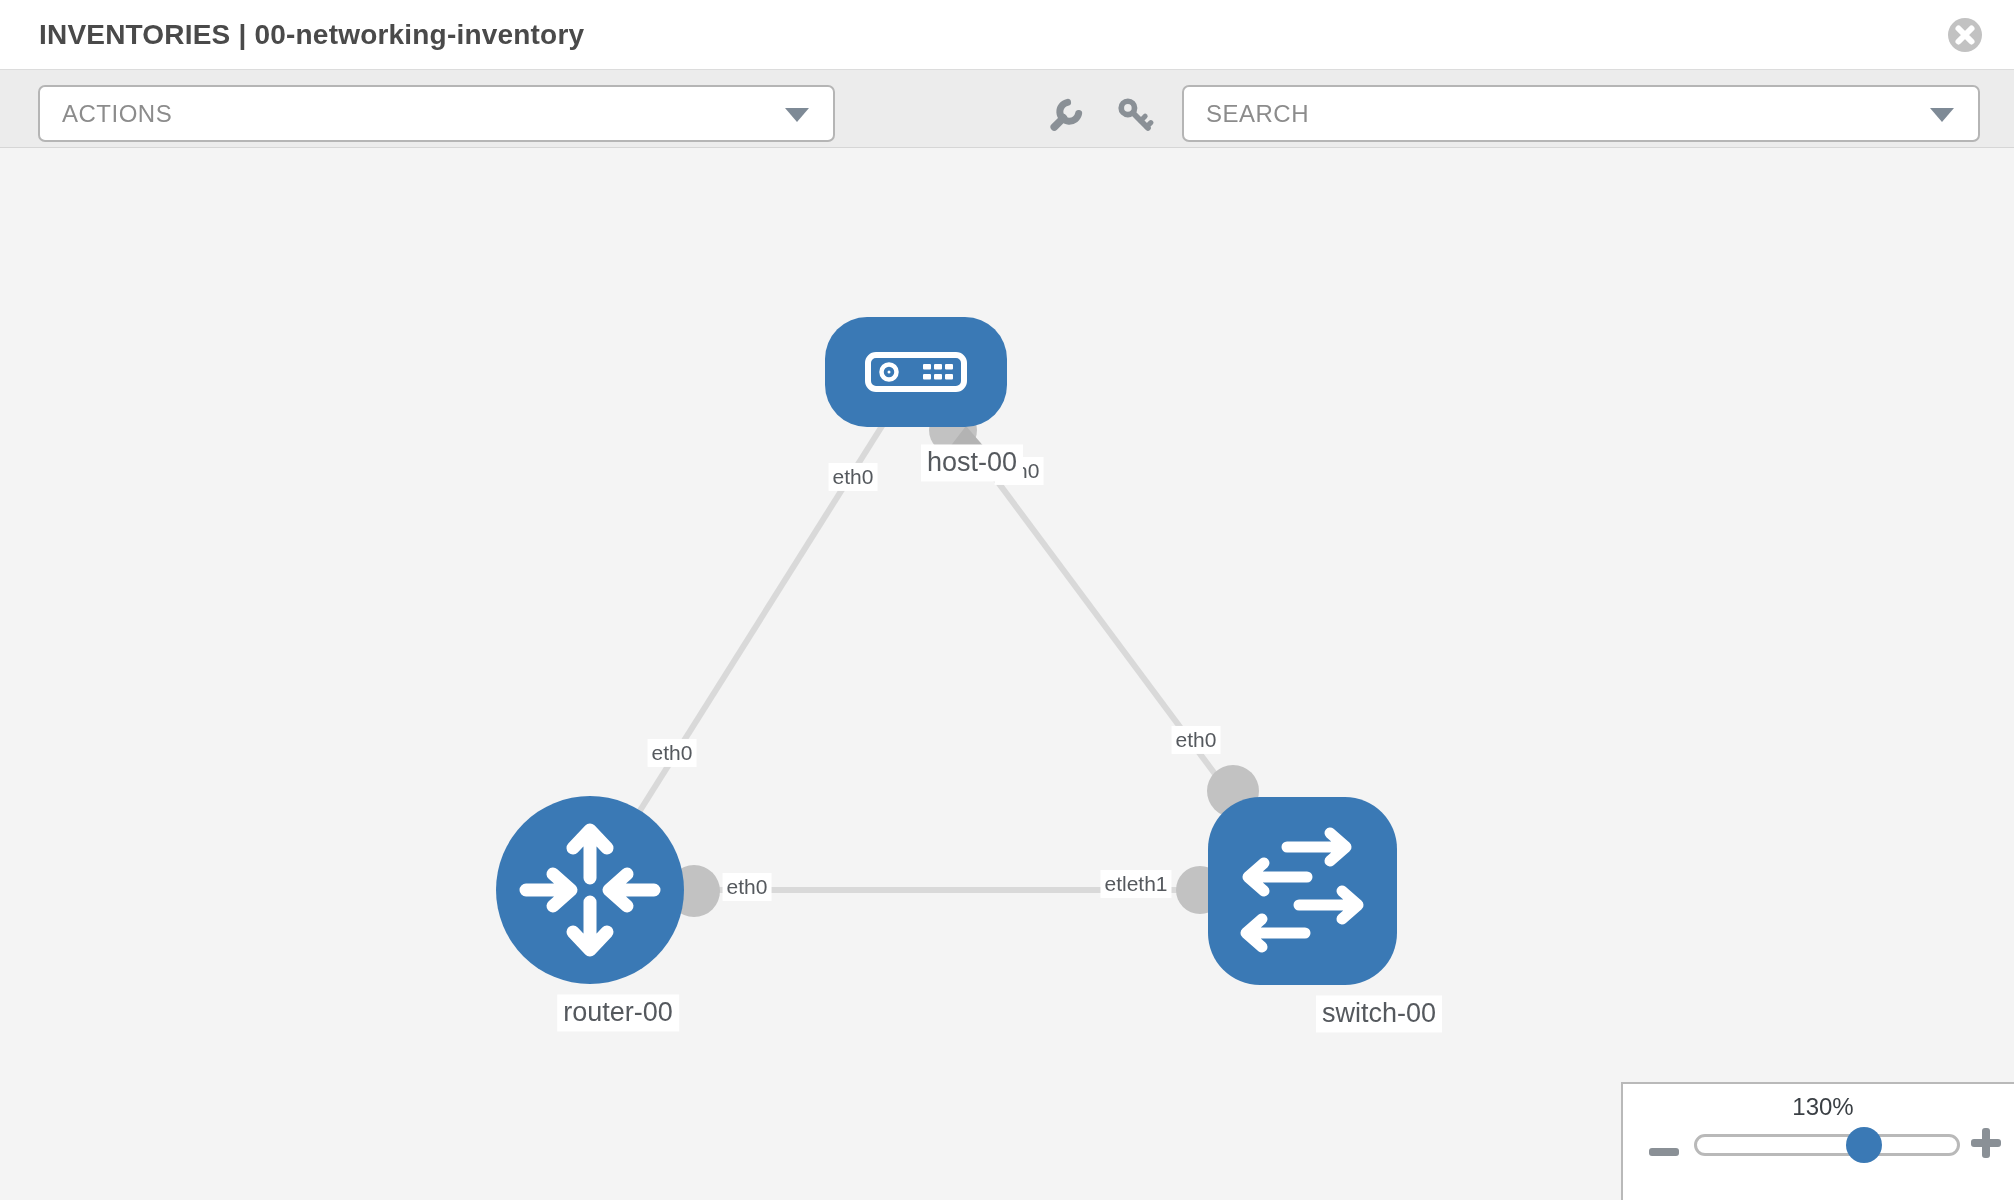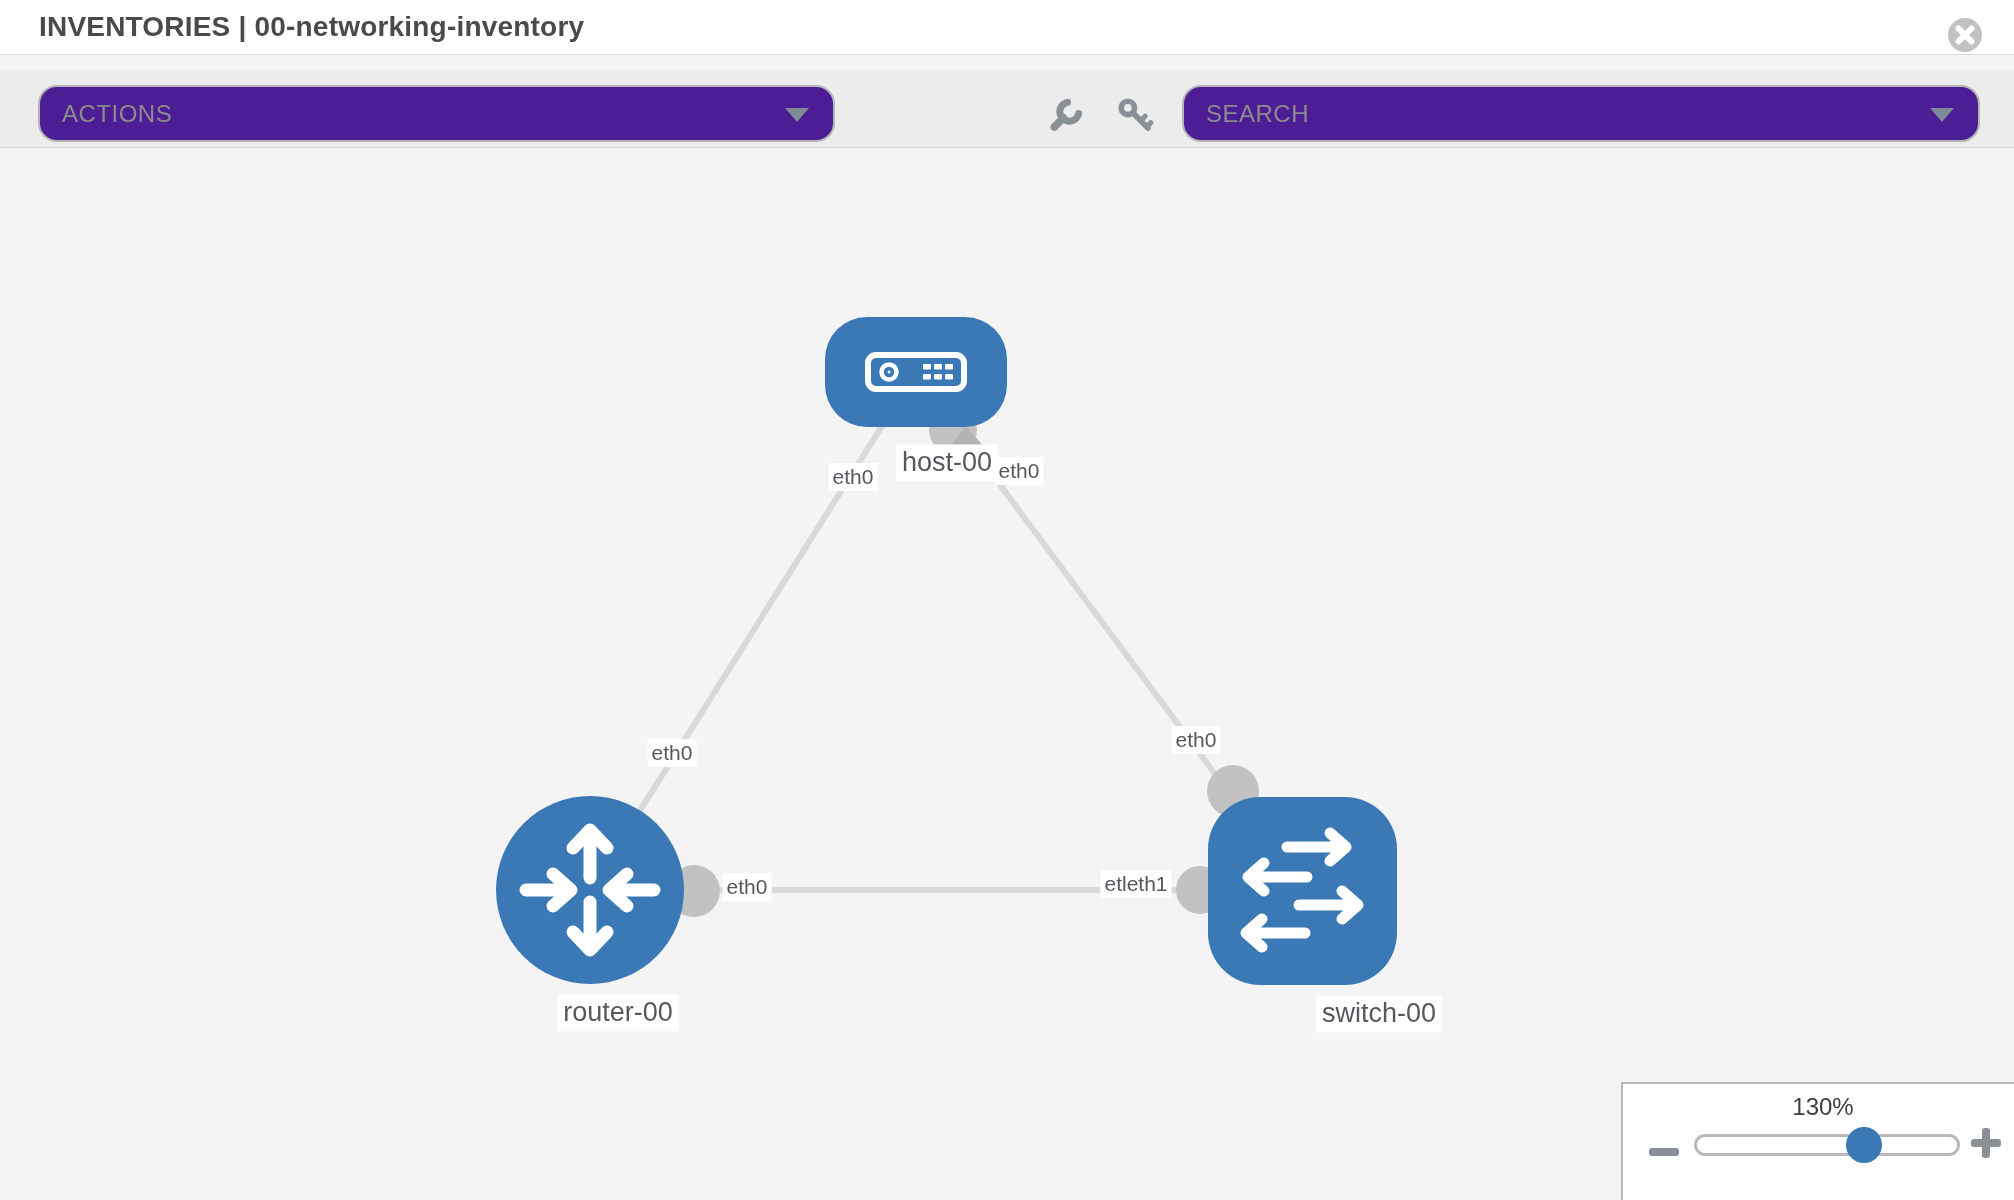--- a/index.html
+++ b/index.html
@@ -9,7 +9,7 @@
   .app { position:relative; width:2014px; height:1200px; background:#f4f4f4; overflow:hidden; }
 
   
-  .hdr { position:absolute; top:0; left:0; width:2014px; height:55px;
+  .hdr { position:absolute; top:0; left:0; width:2014px; height:70px;
          background:#ffffff; border-bottom:1px solid #dcdcdc; z-index:30; }
   .hdr h1 { position:absolute; left:39px; top:50%; transform:translateY(-50%);
             font-size:28px; font-weight:700; color:#4a4a4a; letter-spacing:0.2px; }

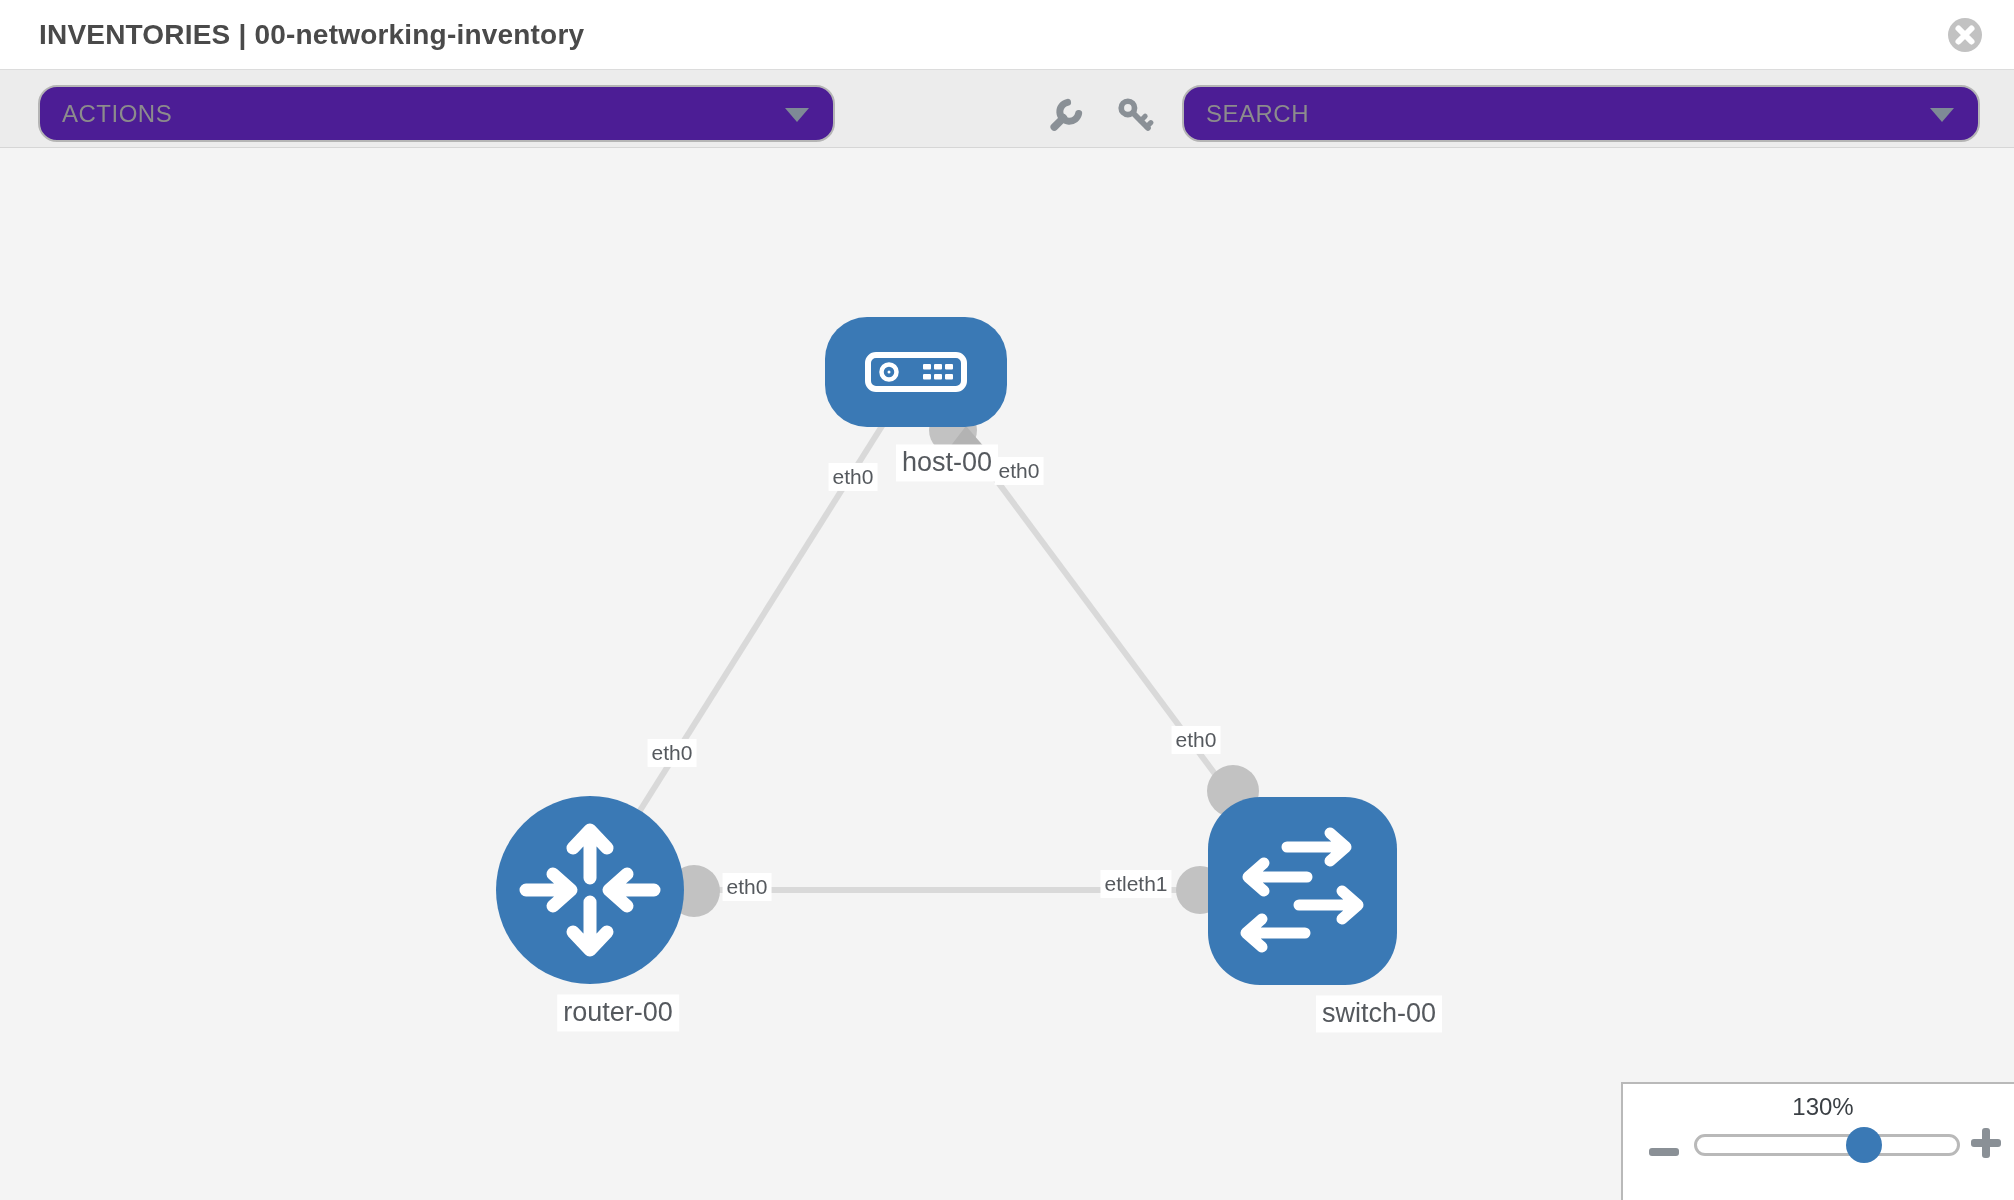--- a/index.html
+++ b/index.html
@@ -19,8 +19,8 @@
   
   .tbar { position:absolute; top:70px; left:0; width:2014px; height:78px;
           background:#ececec; border-bottom:1px solid #d6d6d6; z-index:30; }
-  .dd { position:absolute; top:15px; height:57px; background:#4c1d95;
-        border:2px solid #b5b5b5; border-radius:19px; cursor:pointer; }
+  .dd { position:absolute; top:15px; height:57px; background:#ffffff;
+        border:2px solid #b5b5b5; border-radius:7px; cursor:pointer; }
   .dd .dd-label { position:absolute; left:22px; top:50%; transform:translateY(-50%);
                   font-size:24px; color:#8c8c8c; letter-spacing:0.5px; }
   .dd .caret { position:absolute; right:24px; top:50%; margin-top:-6px;

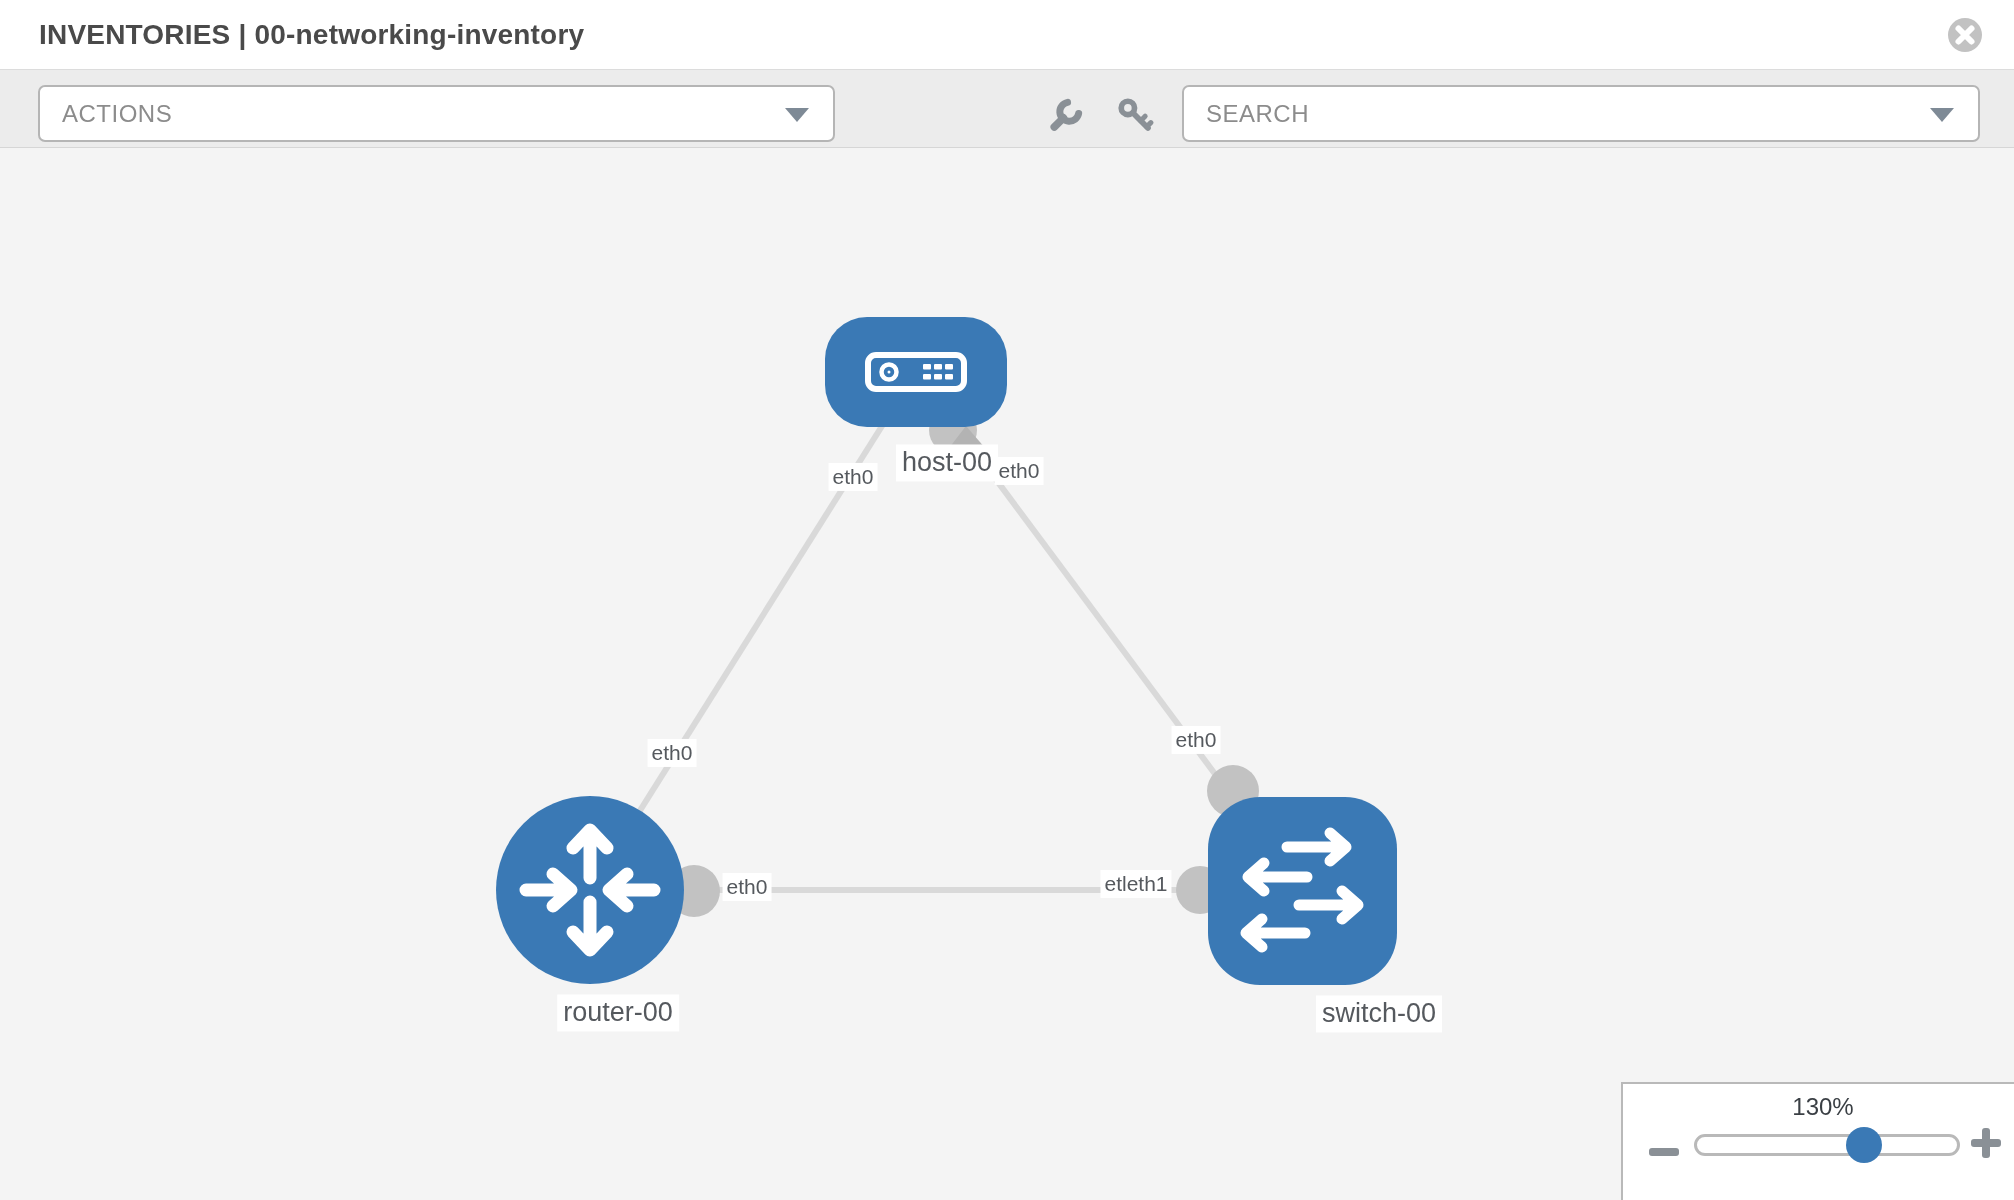--- a/index.html
+++ b/index.html
@@ -128,7 +128,7 @@
     <div class="lbl iface" style="left:747px; top:887px;">eth0</div>
     <div class="lbl iface" style="left:1136px; top:884px;text-align:right;">etleth1</div>
 
-    <div class="lbl node" style="left:947px; top:463px;text-align:center;">host-00</div>
+    <div class="lbl node" style="left:972px; top:463px;text-align:center;">host-00</div>
     <div class="lbl node" style="left:590px; top:1013px;margin-left:28px;">router-00</div>
     <div class="lbl node" style="left:1379px; top:1014px;">switch-00</div>
 

